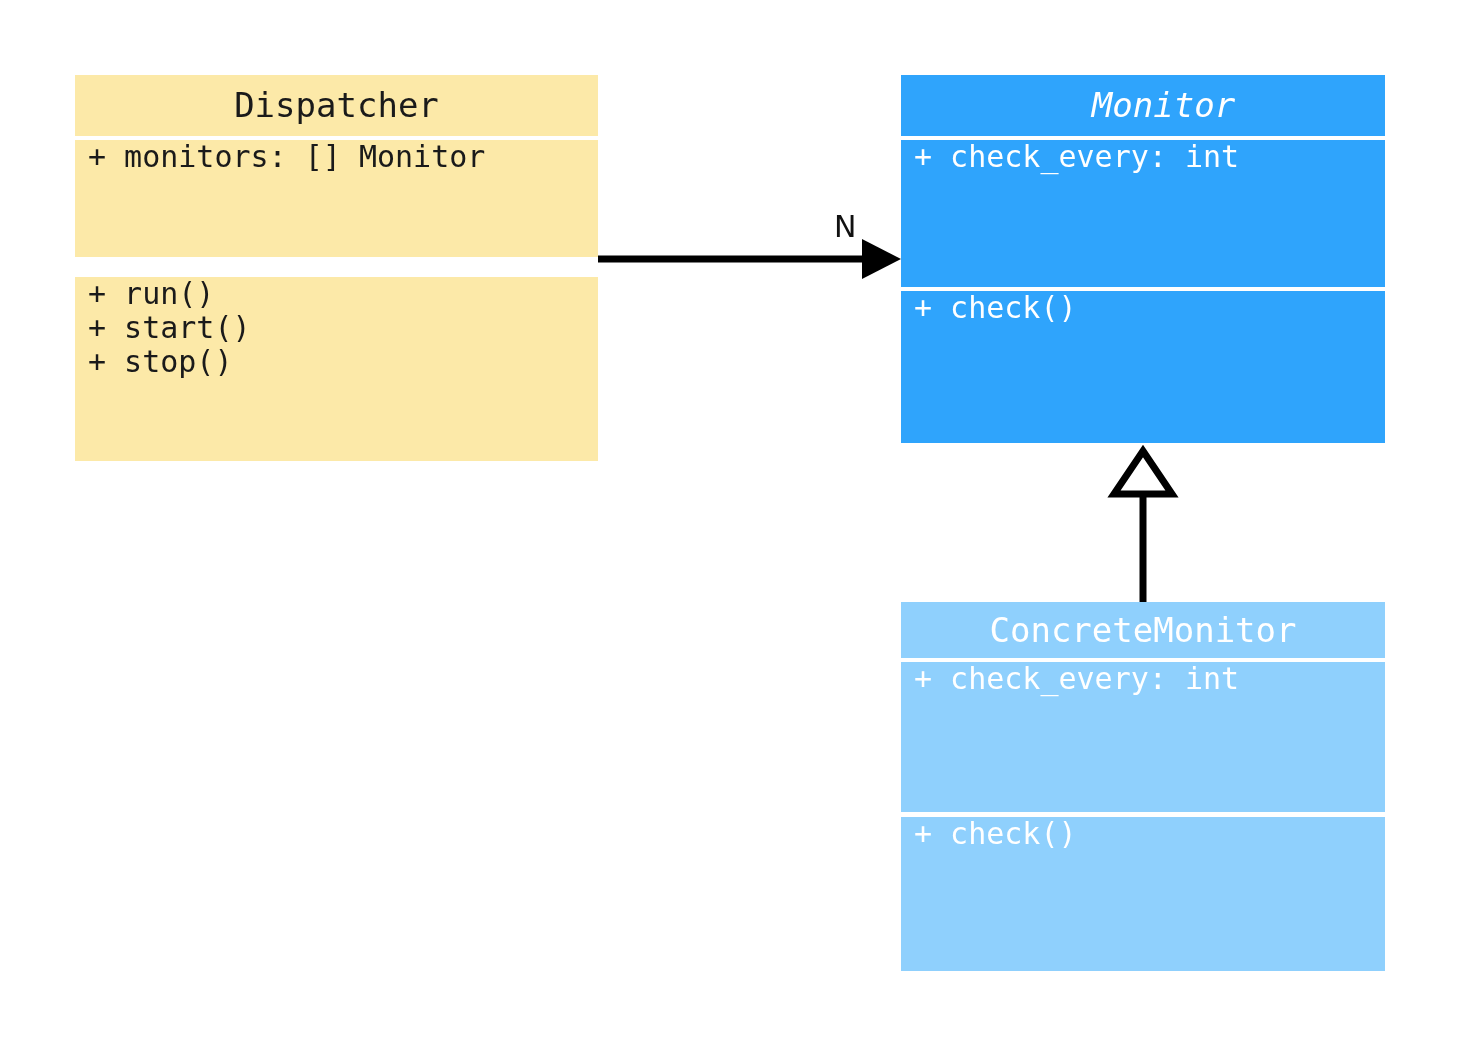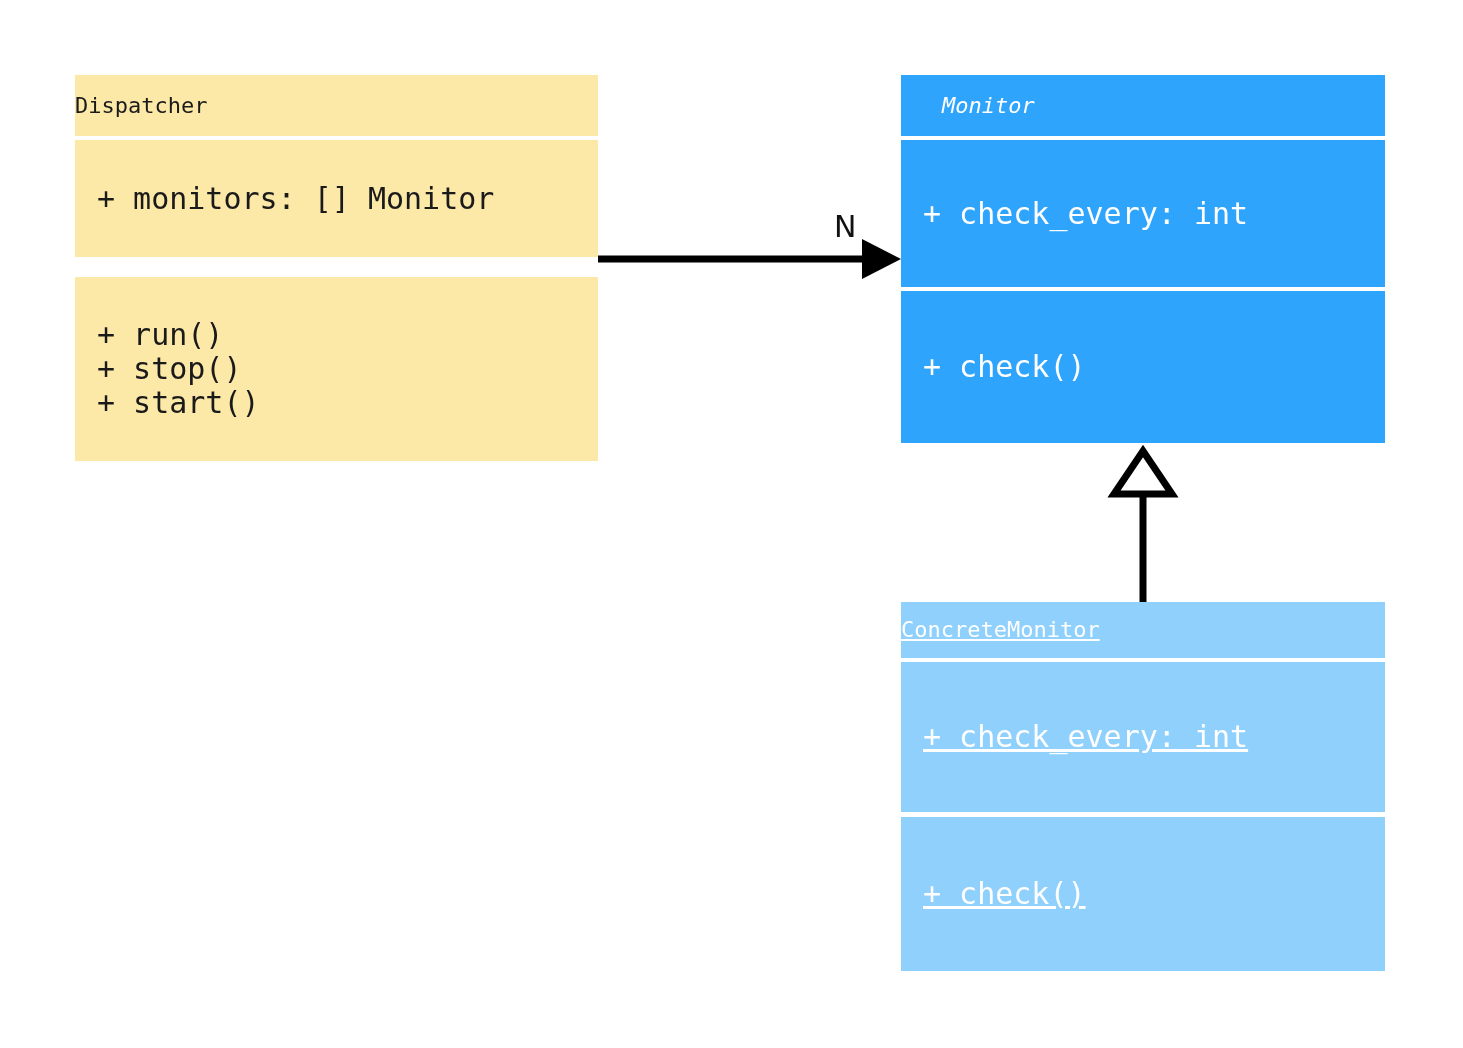--- a/index.html
+++ b/index.html
@@ -33,8 +33,8 @@
     overflow: hidden;
   }
   .uml-title {
-    text-align: left;
-    font-size: 22px;
+    text-align: center;
+    font-size: 34px;
     line-height: 61px;
     letter-spacing: 0px;
     white-space: pre;

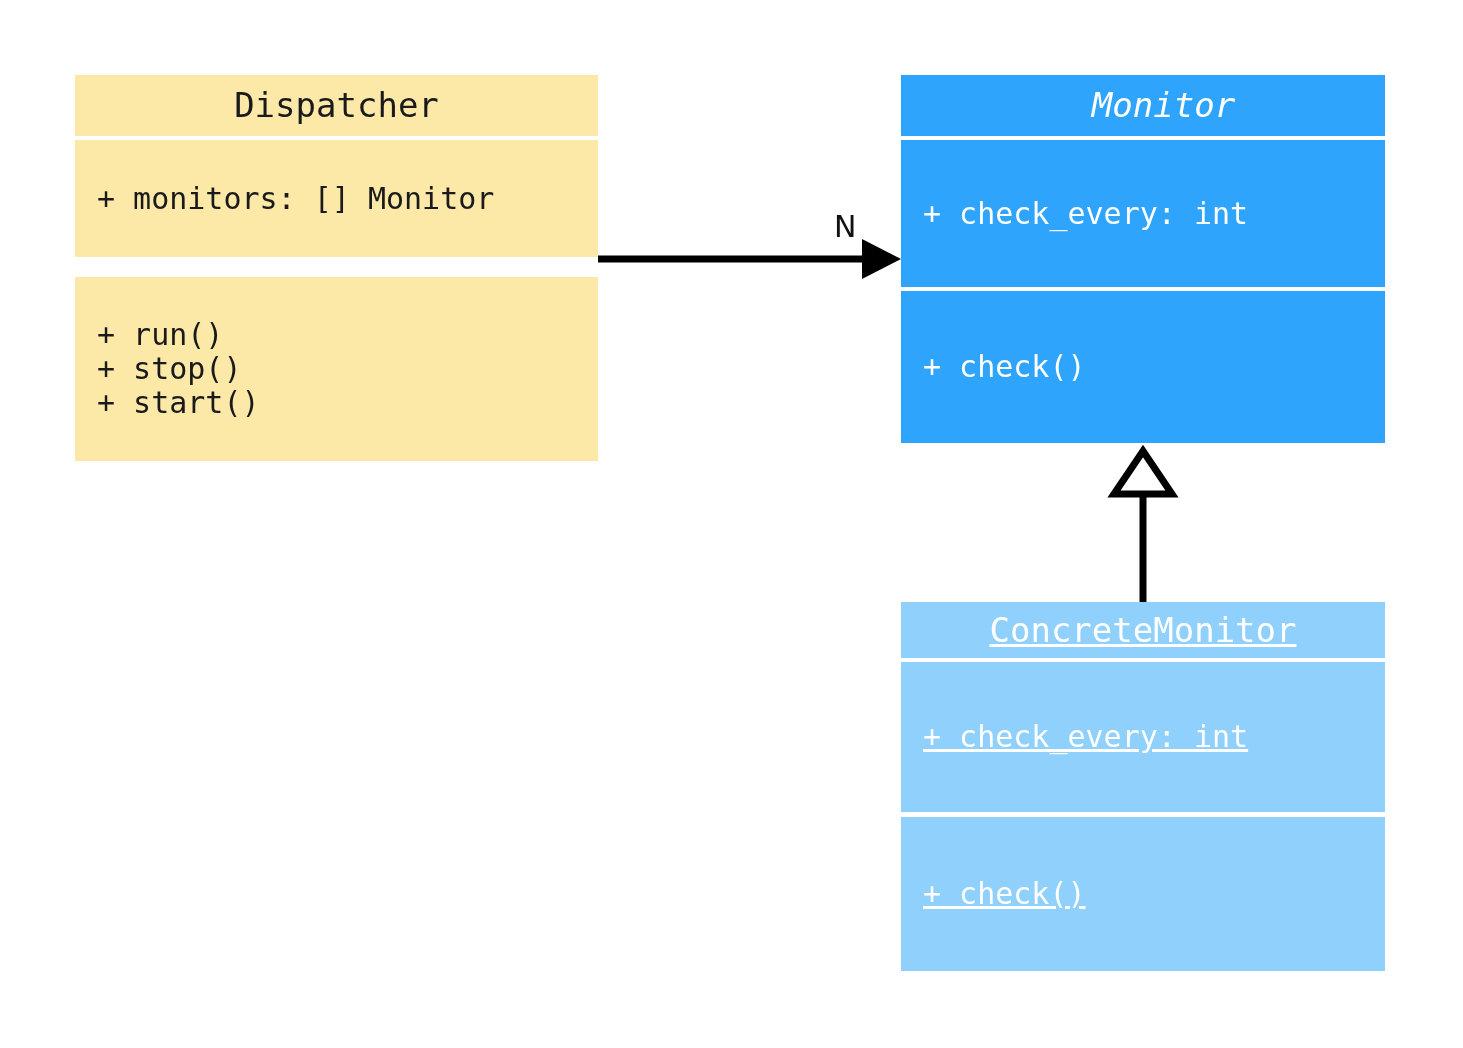--- a/index.html
+++ b/index.html
@@ -44,13 +44,12 @@
     padding-left: 41px;
   }
   .uml-members {
-    padding-left: 22px;
+    padding-left: 13px;
     font-size: 30px;
     line-height: 34px;
     white-space: pre;
     display: flex;
     flex-direction: column;
-    justify-content: center;
   }
   .uml-member-line {
     white-space: pre;

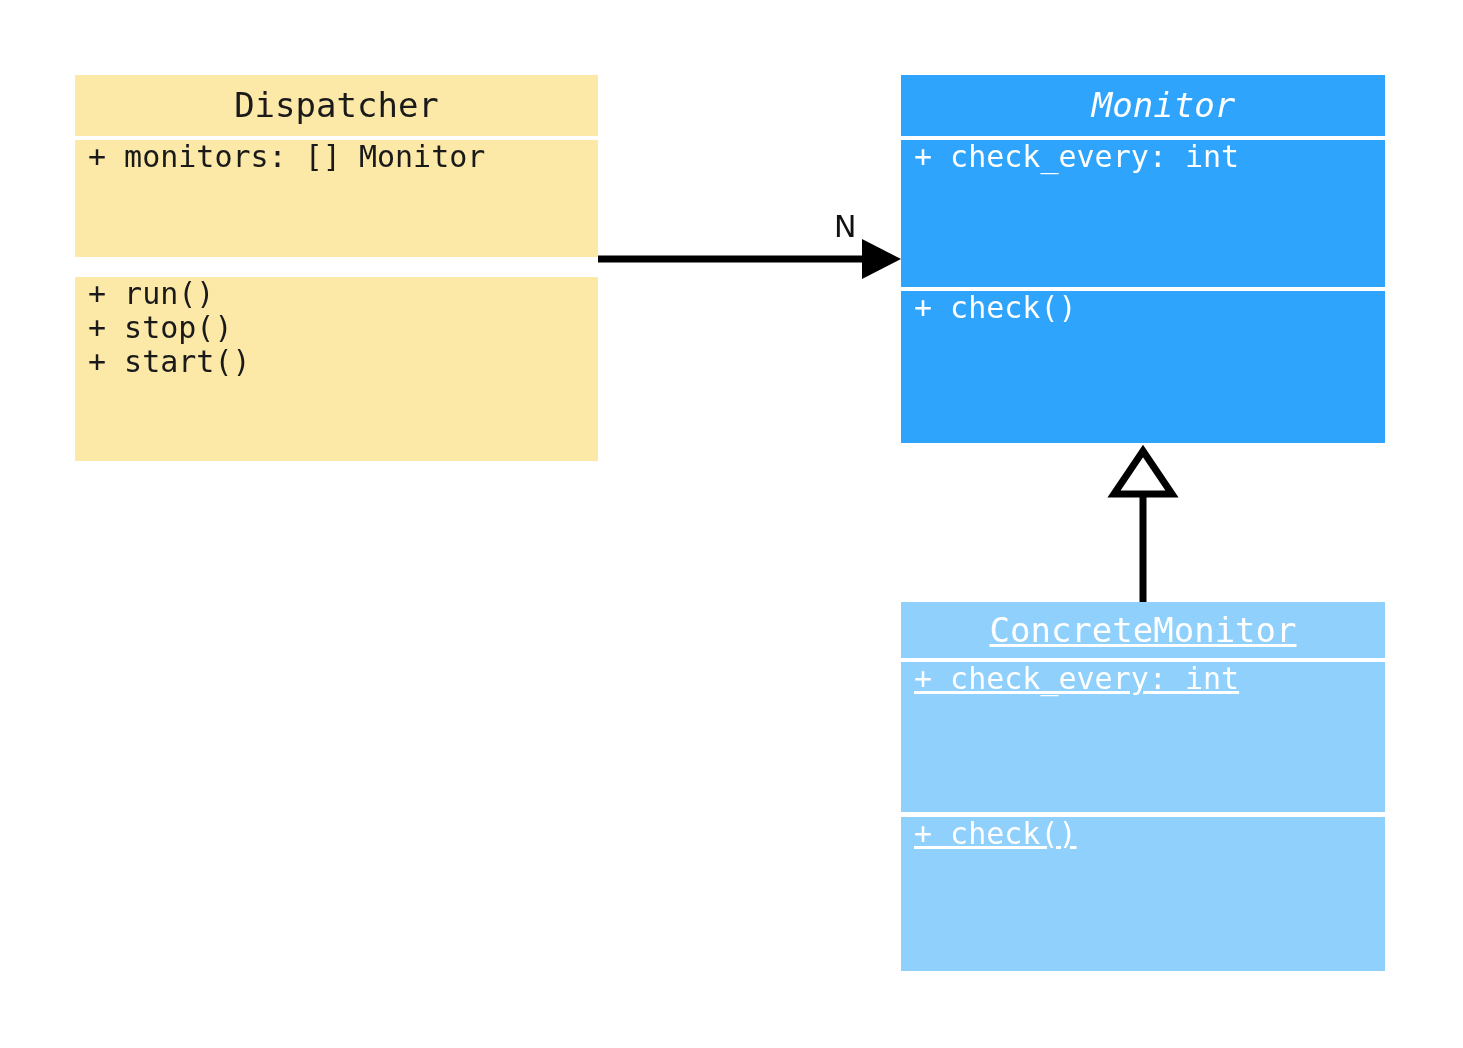--- a/index.html
+++ b/index.html
@@ -131,8 +131,8 @@
     </div>
     <div class="uml-compartment c-methods uml-members">
       <div class="uml-member-line">+ run()</div>
+      <div class="uml-member-line">+ start()</div>
       <div class="uml-member-line">+ stop()</div>
-      <div class="uml-member-line">+ start()</div>
     </div>
   </div>
 

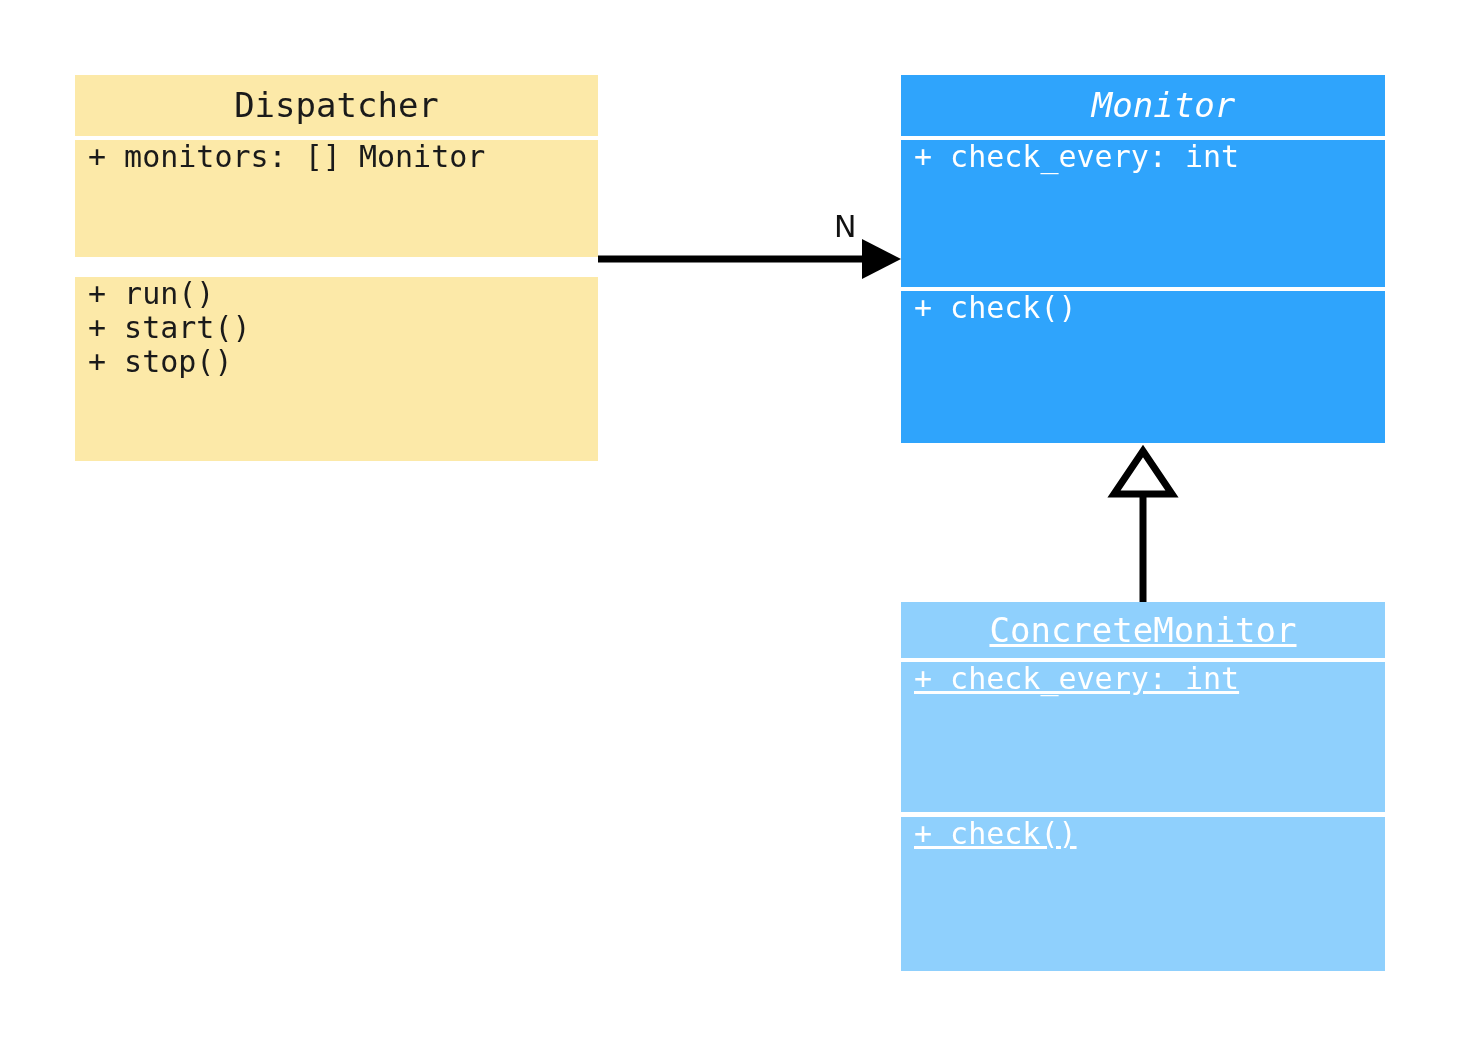--- a/index.html
+++ b/index.html
@@ -88,7 +88,6 @@
     width: 484px;
     height: 369px;
     color: #ffffff;
-    text-decoration: underline;
   }
   .cls-concrete .uml-compartment { background: #8fd0fd; }
   .cls-concrete .c-title   { height: 56px; }

